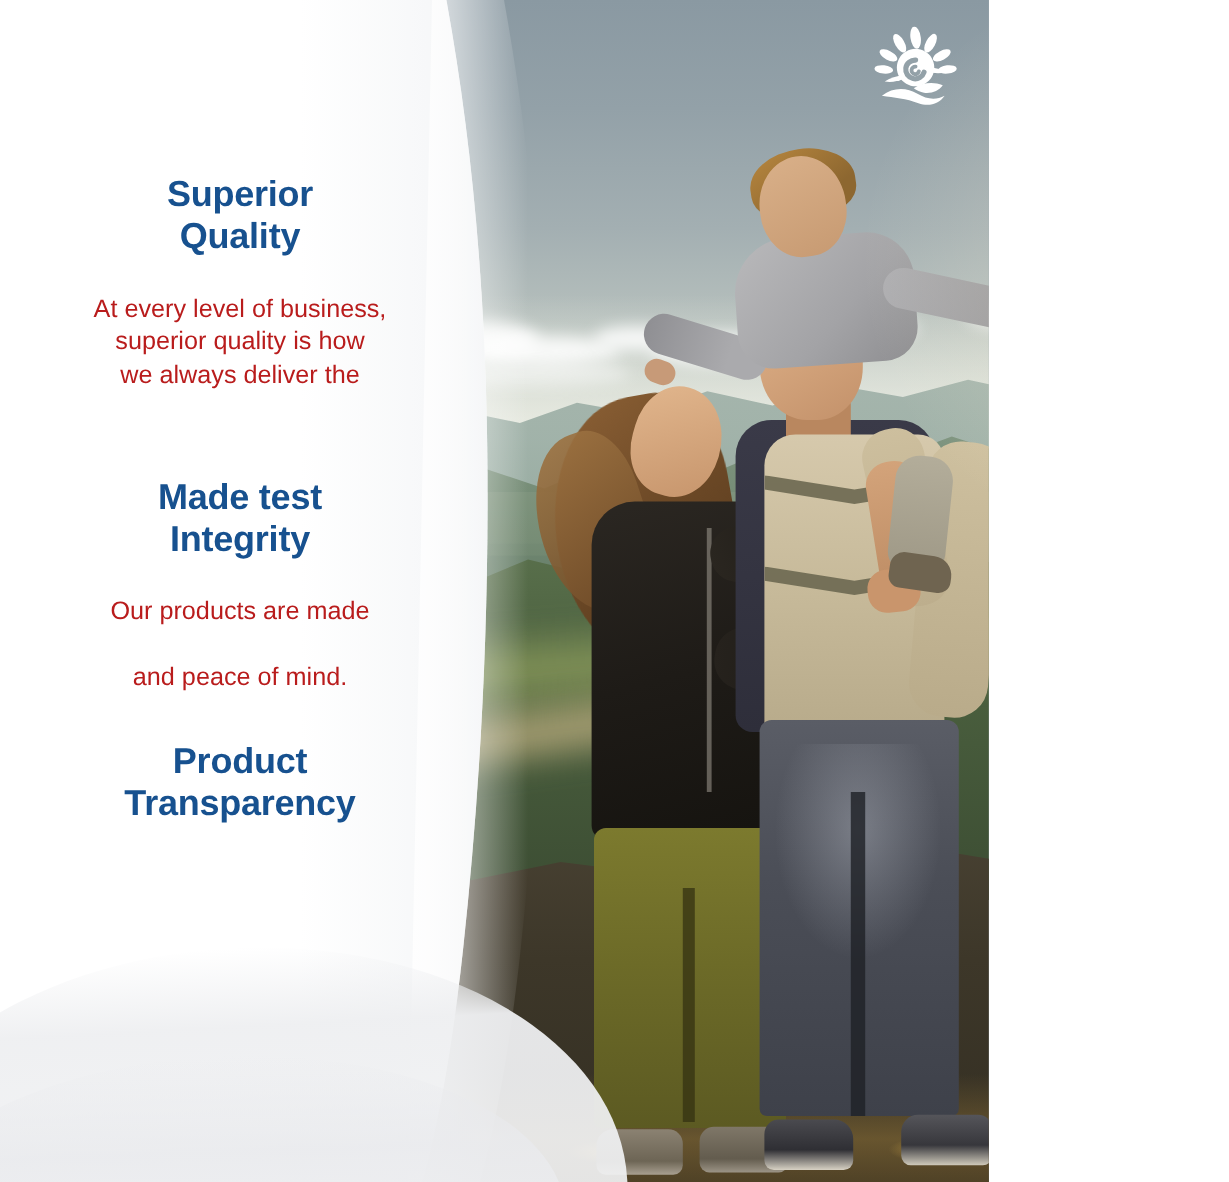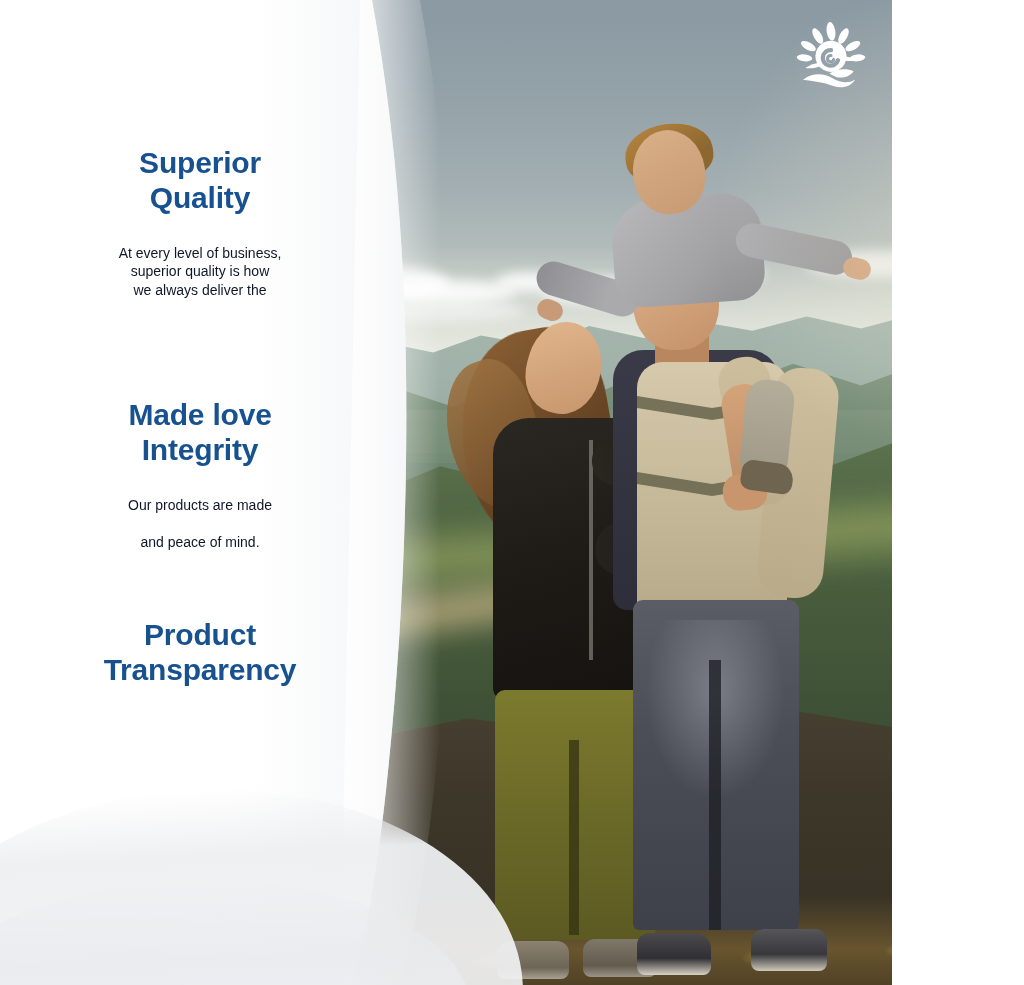--- a/index.html
+++ b/index.html
@@ -12,7 +12,7 @@
   }
   #stage {
     position:relative;
-    width:892px; height:985px;
+    width:824px; height:985px;
     background:#ffffff;
     overflow:hidden;
   }

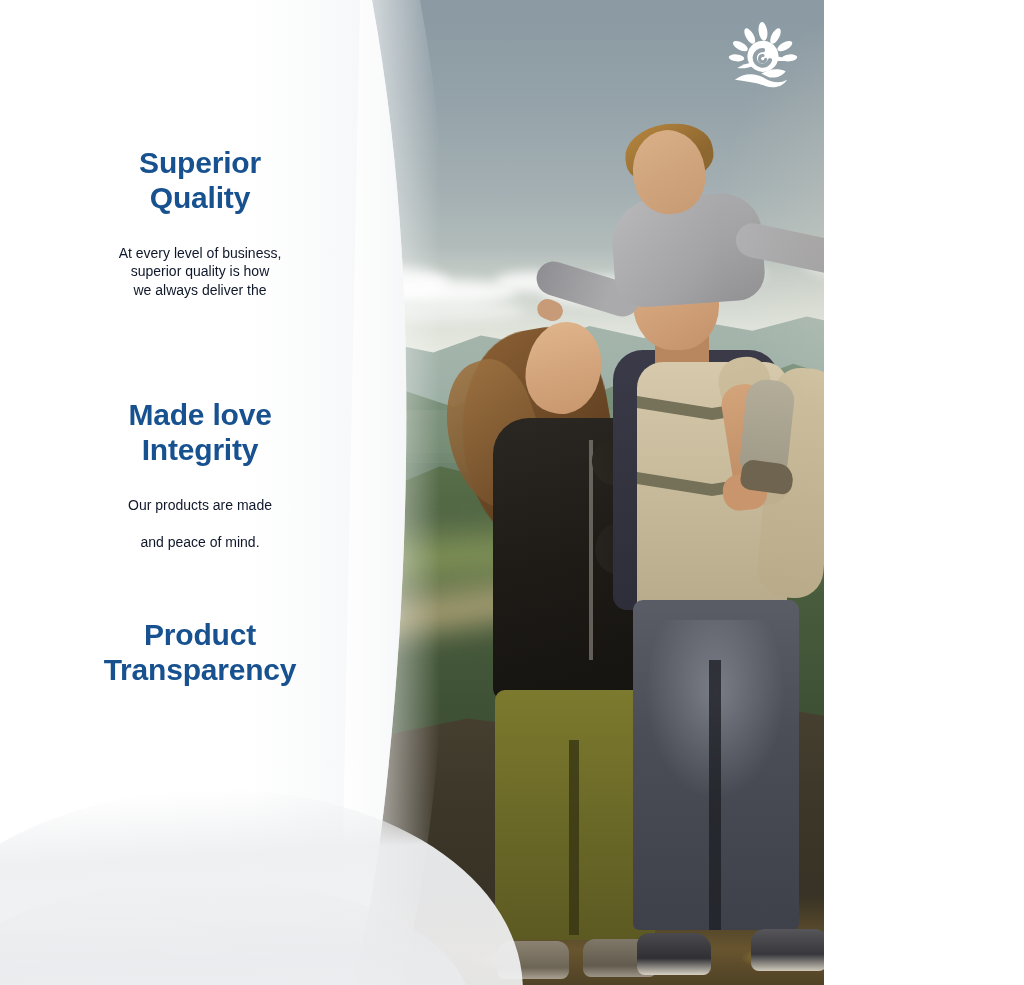--- a/index.html
+++ b/index.html
@@ -368,8 +368,8 @@
     margin-bottom:10px;
   }
   .block p {
-    color:#0f172a;
-    font-size:14px;
+    color:#b91c1c;
+    font-size:21px;
     font-weight:normal;
     line-height:1.32;
     margin-top:28px;

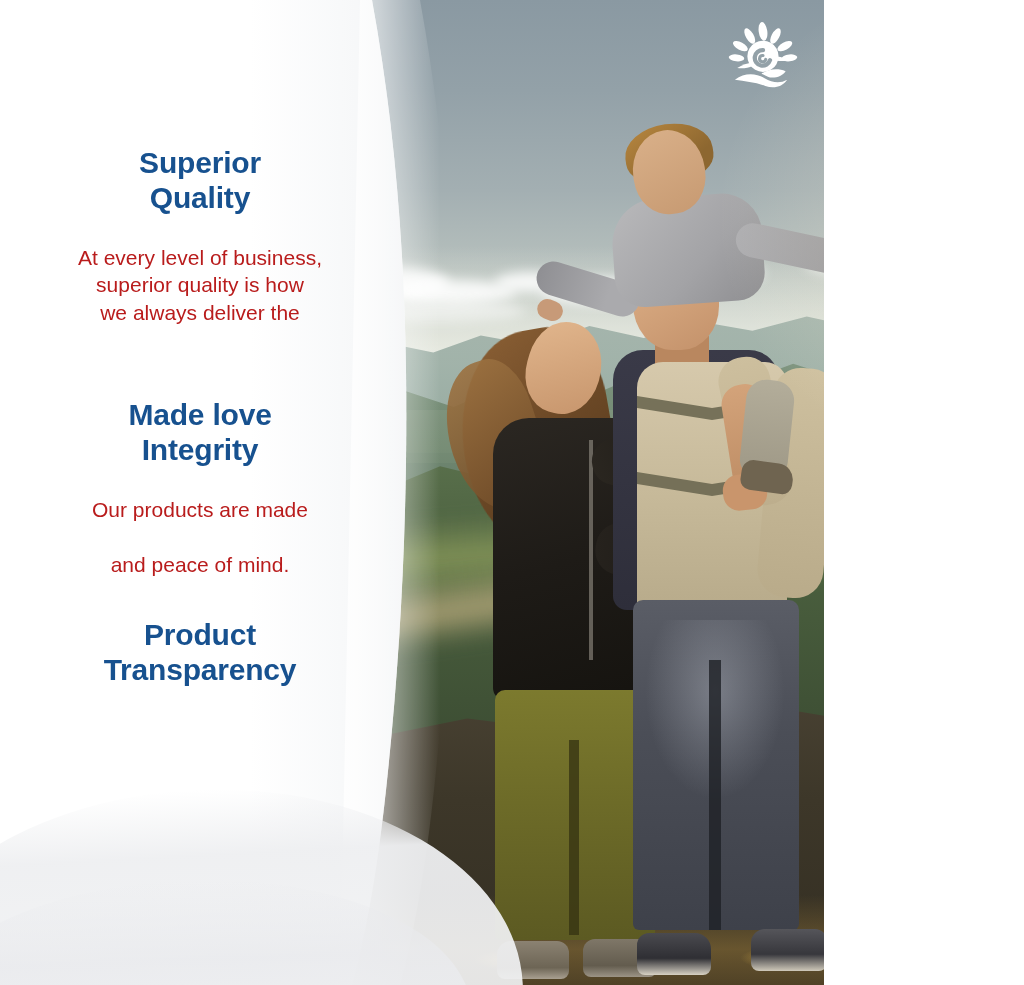--- a/index.html
+++ b/index.html
@@ -483,7 +483,7 @@
 
     <div class="block" id="block-2">
       <h2>
-        <span>Made love</span><br>
+        <span>Made test</span><br>
         <span>Integrity</span>
       </h2>
       <p>

